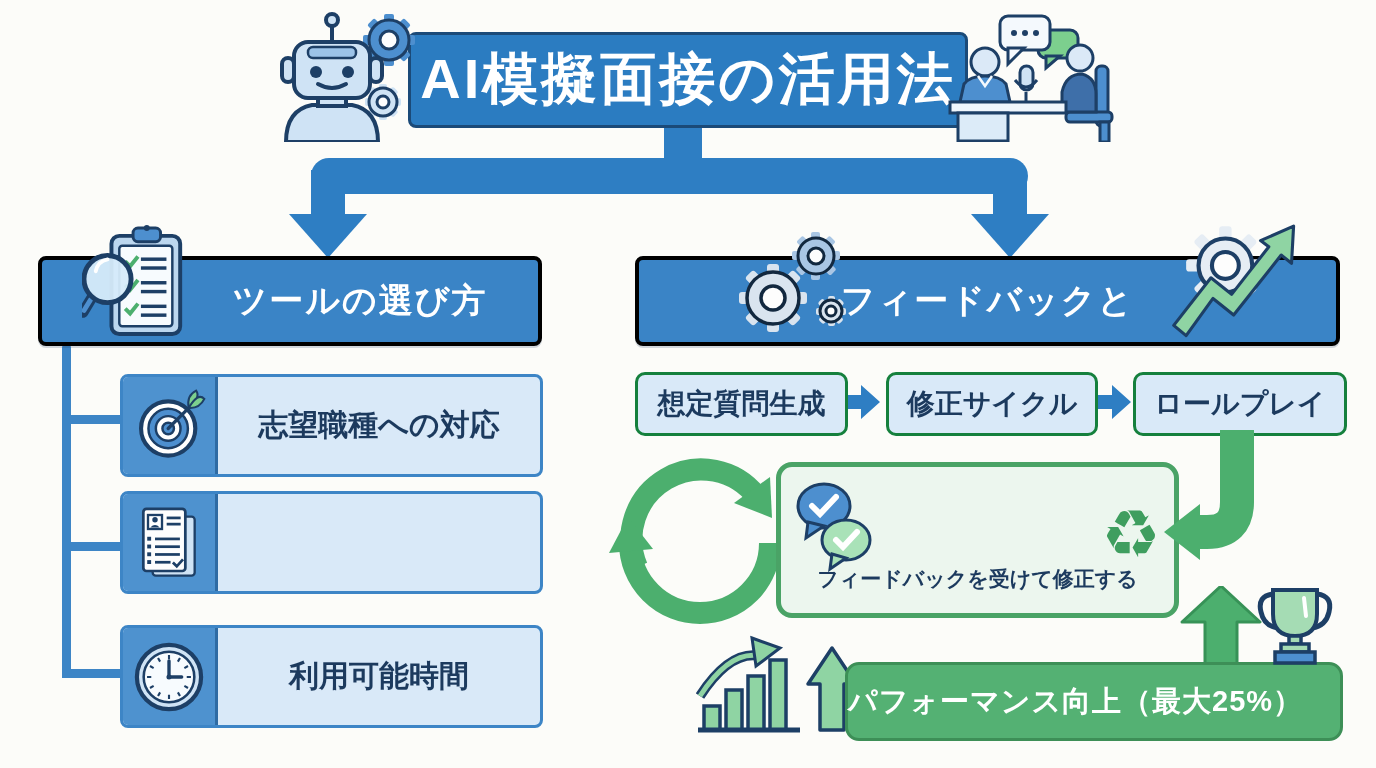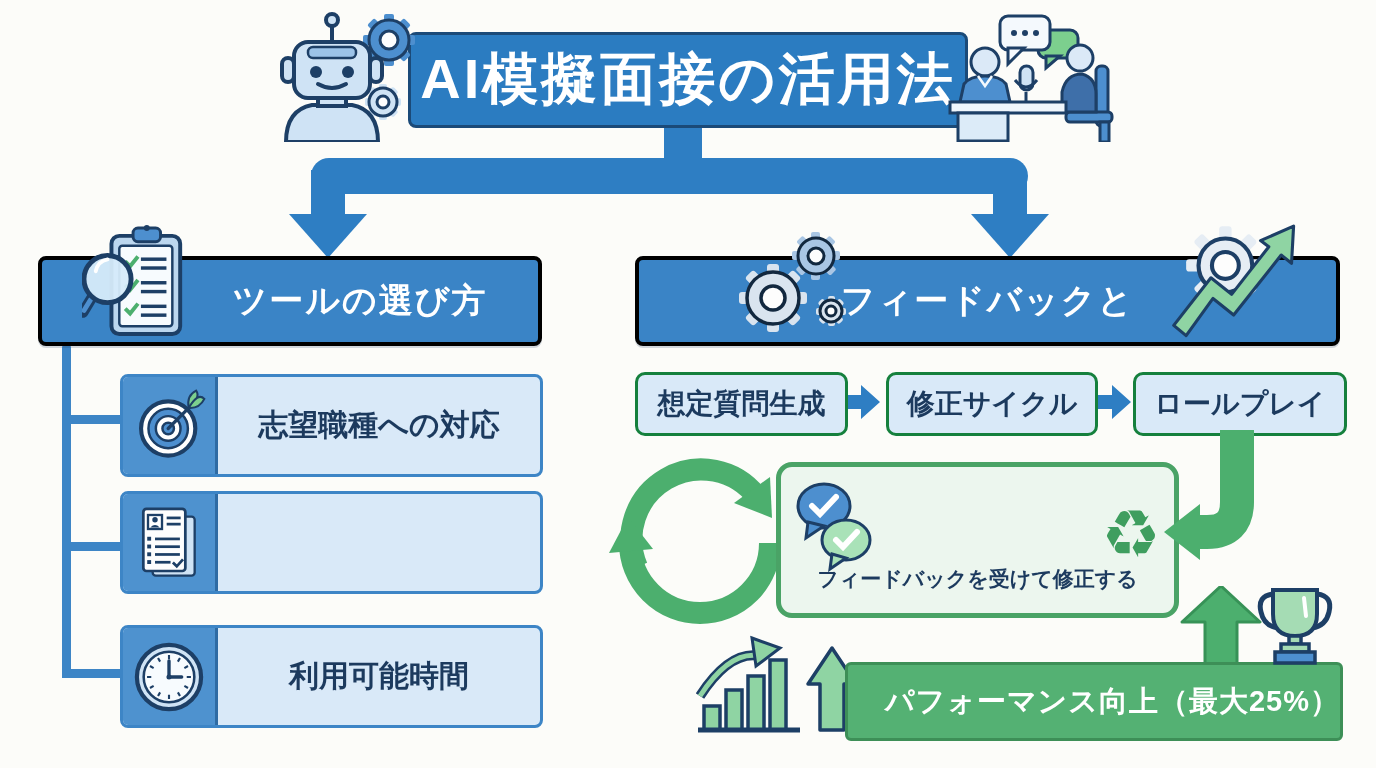--- a/index.html
+++ b/index.html
@@ -36,7 +36,7 @@
   .recycle{left:1088px;top:486px;width:86px;height:96px;color:#3f9e5f;font-size:66px;
     font-weight:700;z-index:4;display:flex;align-items:center;justify-content:center;}
   .green-banner{left:845px;top:662px;width:492px;height:73px;background:#54b173;
-    border:3px solid #3d8f57;border-radius:6px;display:flex;align-items:center;justify-content:flex-end;z-index:3;}
+    border:3px solid #3d8f57;border-radius:14px;display:flex;align-items:center;justify-content:flex-start;z-index:3;}
   .green-banner span{color:#fff;font-size:29px;font-weight:900;letter-spacing:1px;white-space:nowrap;}
   svg{display:block;}
 </style>

